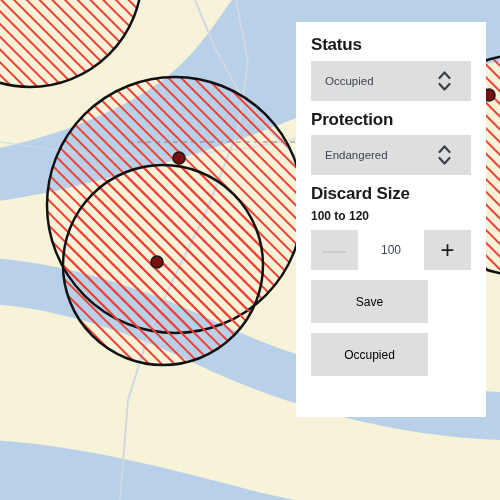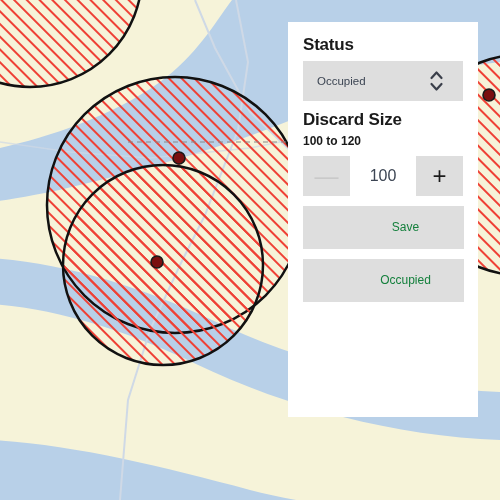--- a/index.html
+++ b/index.html
@@ -31,7 +31,7 @@
   
   #side-panel {
     position: absolute;
-    left: 288px;
+    left: 296px;
     top: 22px;
     width: 190px;
     height: 395px;

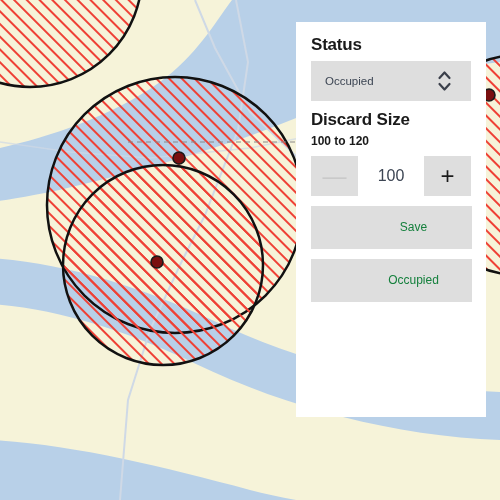--- a/index.html
+++ b/index.html
@@ -197,6 +197,7 @@
       </span>
     </div>
 
+    <div class="field-label">Protection</div>
 
 
     <div class="field-label">Discard Size</div>

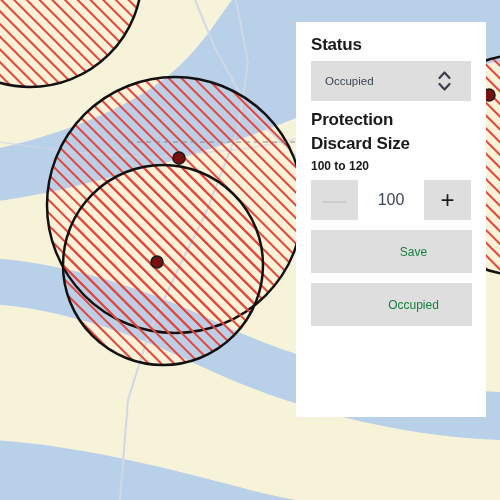--- a/index.html
+++ b/index.html
@@ -199,6 +199,15 @@
 
     <div class="field-label">Protection</div>
 
+    <div class="select-box">
+      <span class="select-value">Endangered</span>
+      <span class="stepper-chevrons">
+        <svg width="15" height="24" viewBox="0 0 15 24" aria-hidden="true">
+          <path d="M2.5 9 L7.5 3.5 L12.5 9" fill="none" stroke="#3a3f4a" stroke-width="2.2" stroke-linecap="round" stroke-linejoin="round"></path>
+          <path d="M2.5 15 L7.5 20.5 L12.5 15" fill="none" stroke="#3a3f4a" stroke-width="2.2" stroke-linecap="round" stroke-linejoin="round"></path>
+        </svg>
+      </span>
+    </div>
 
     <div class="field-label">Discard Size</div>
 

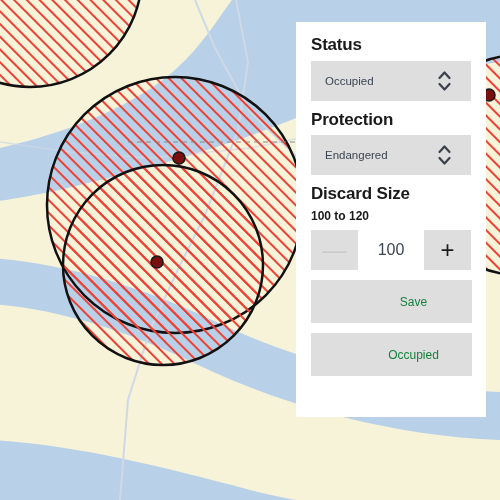--- a/index.html
+++ b/index.html
@@ -109,7 +109,7 @@
     display: flex;
     align-items: center;
     justify-content: center;
-    font-size: 16px;
+    font-size: 12px;
     color: #3c4553;
   }
 

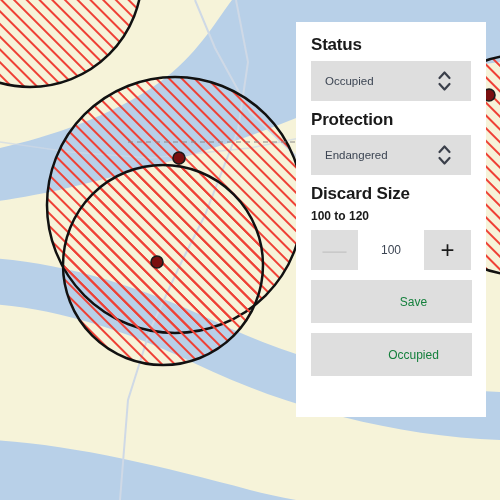--- a/index.html
+++ b/index.html
@@ -122,9 +122,8 @@
     align-items: center;
     justify-content: center;
     font-size: 12px;
-    color: #15803d;
+    color: #000000;
     margin: 0 0 10px 0;
-    padding-left: 44px;
   }
 </style>
 </head>

